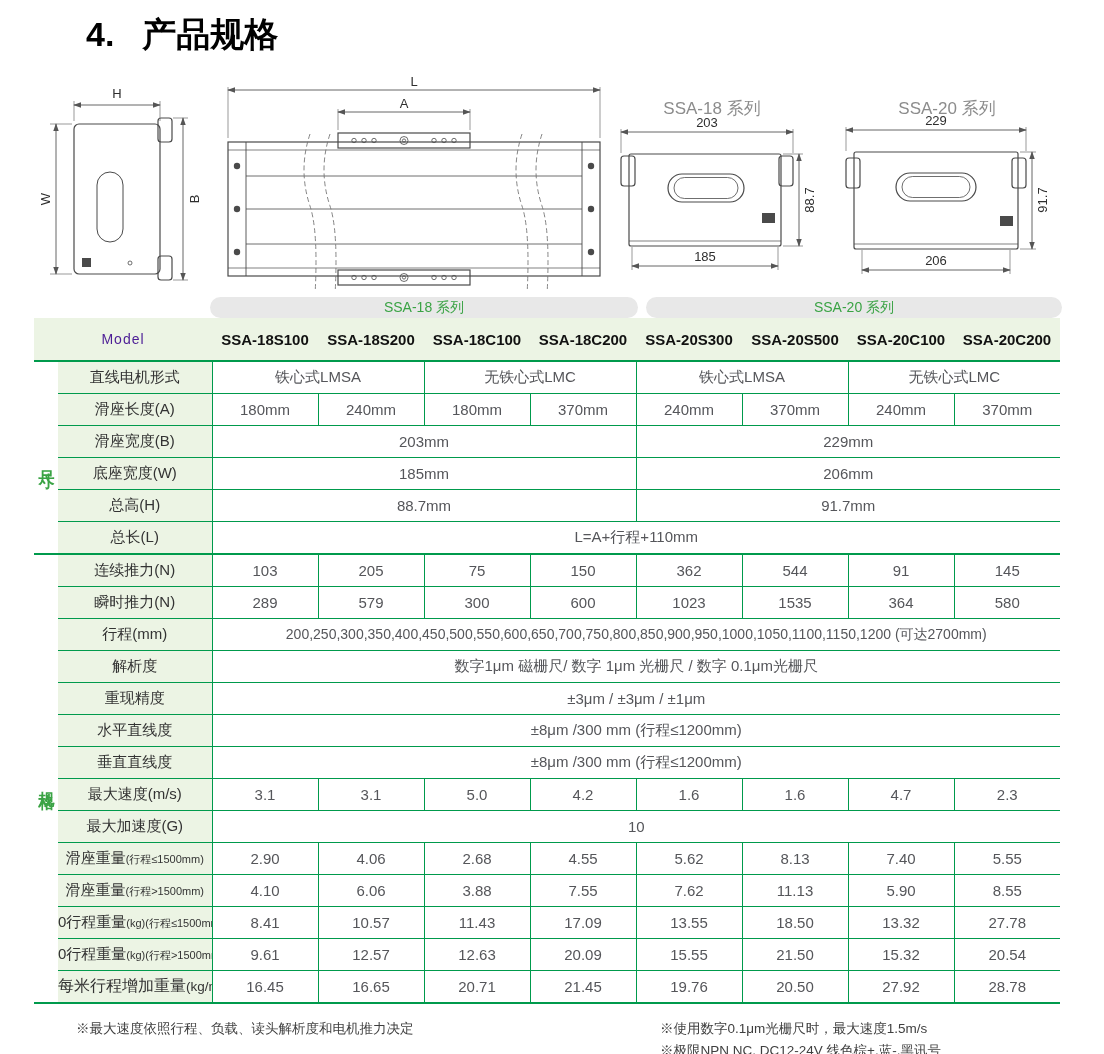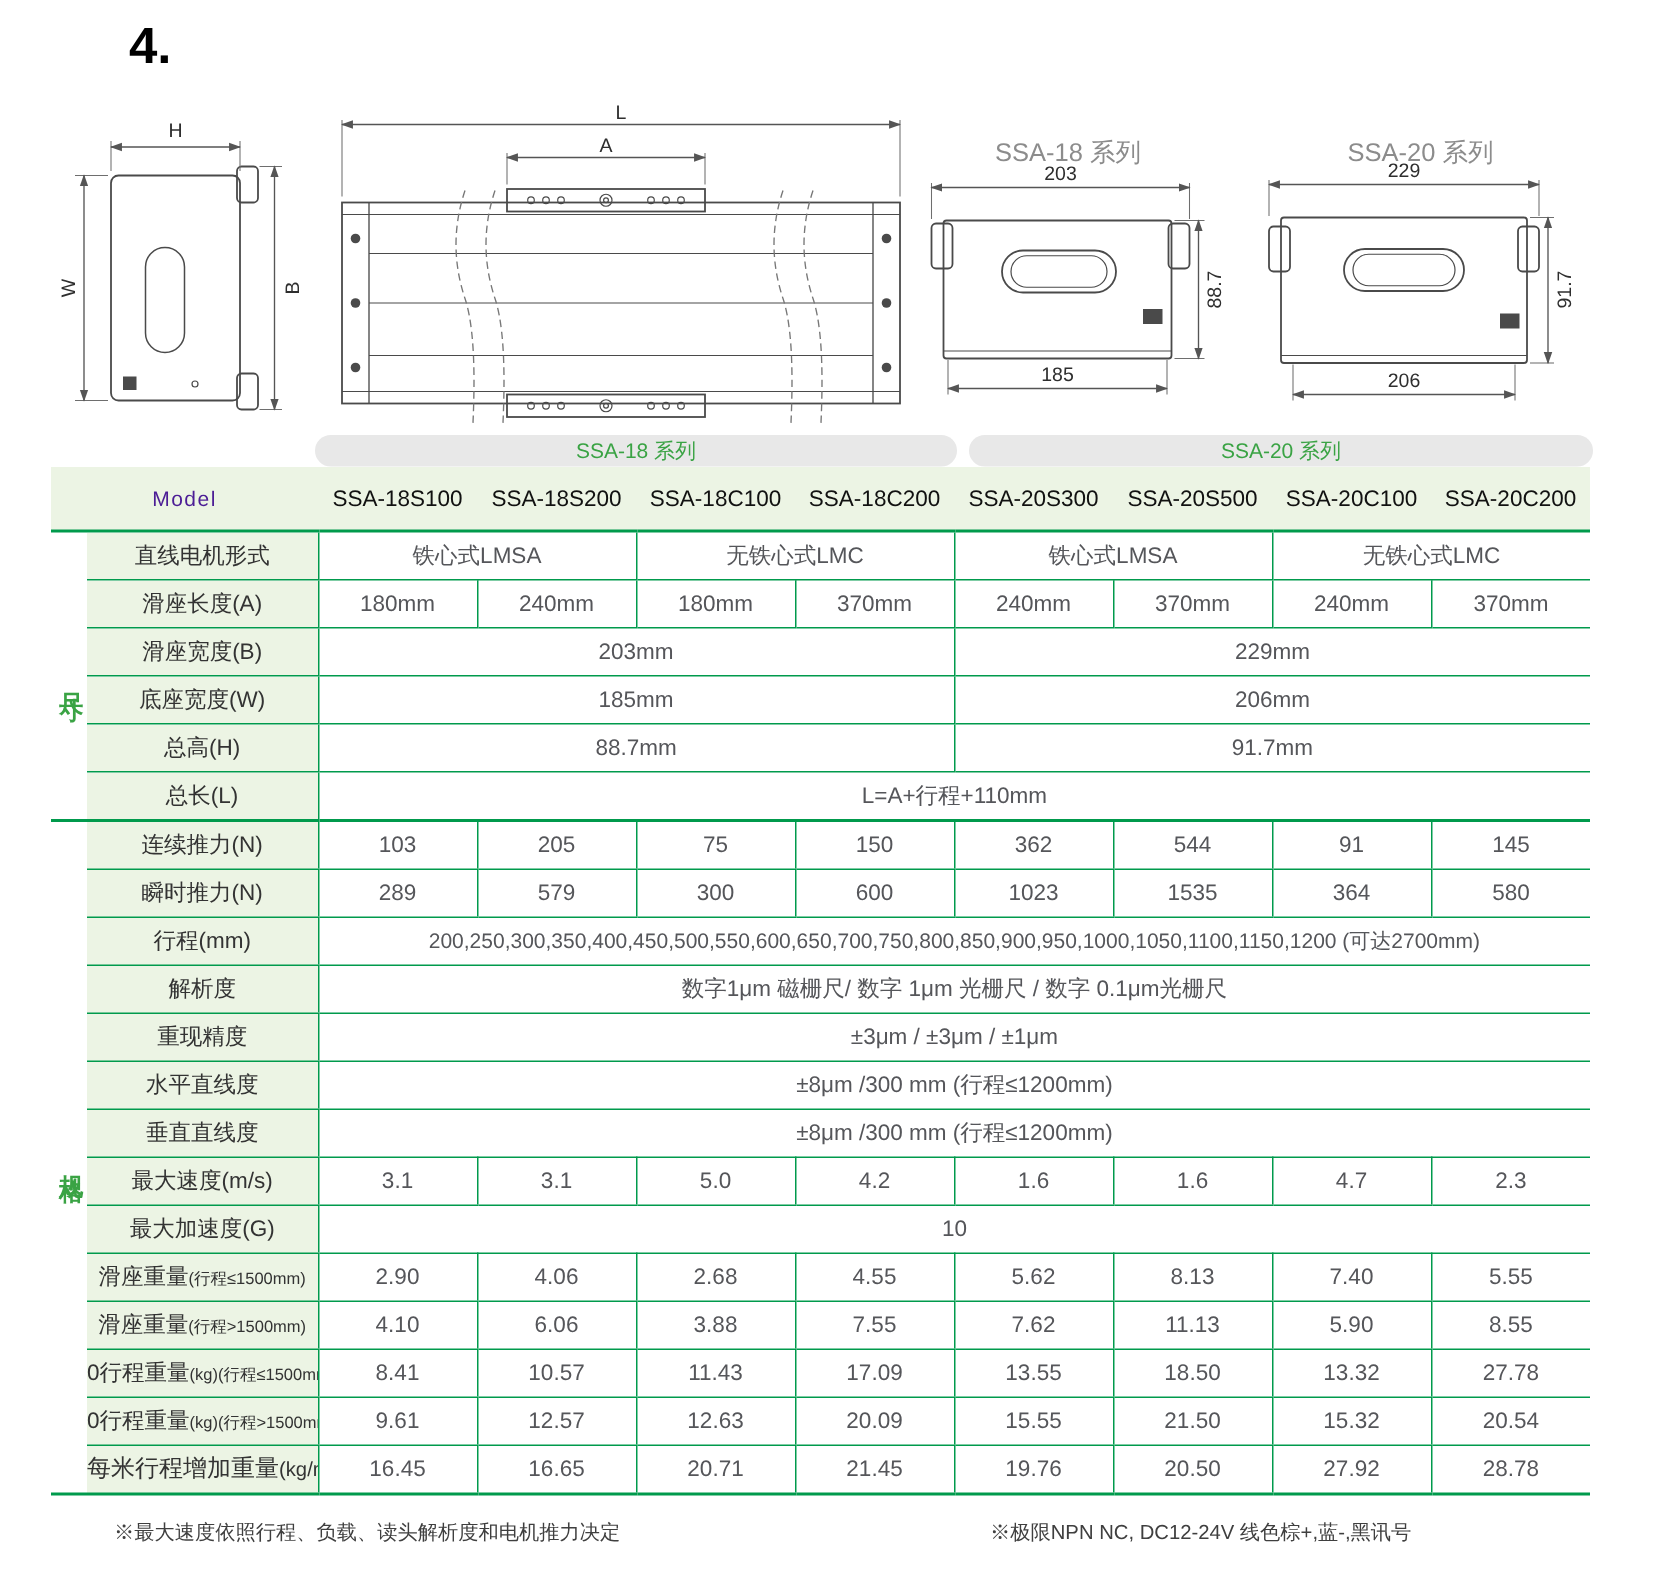--- a/index.html
+++ b/index.html
@@ -51,6 +51,7 @@
 
 <div class="title-row">
   <span class="title-num">4.</span>
+  <span class="title-text">产品规格</span>
 </div>
 
 <svg class="drawings" width="1104" height="215" viewBox="0 0 1104 215">

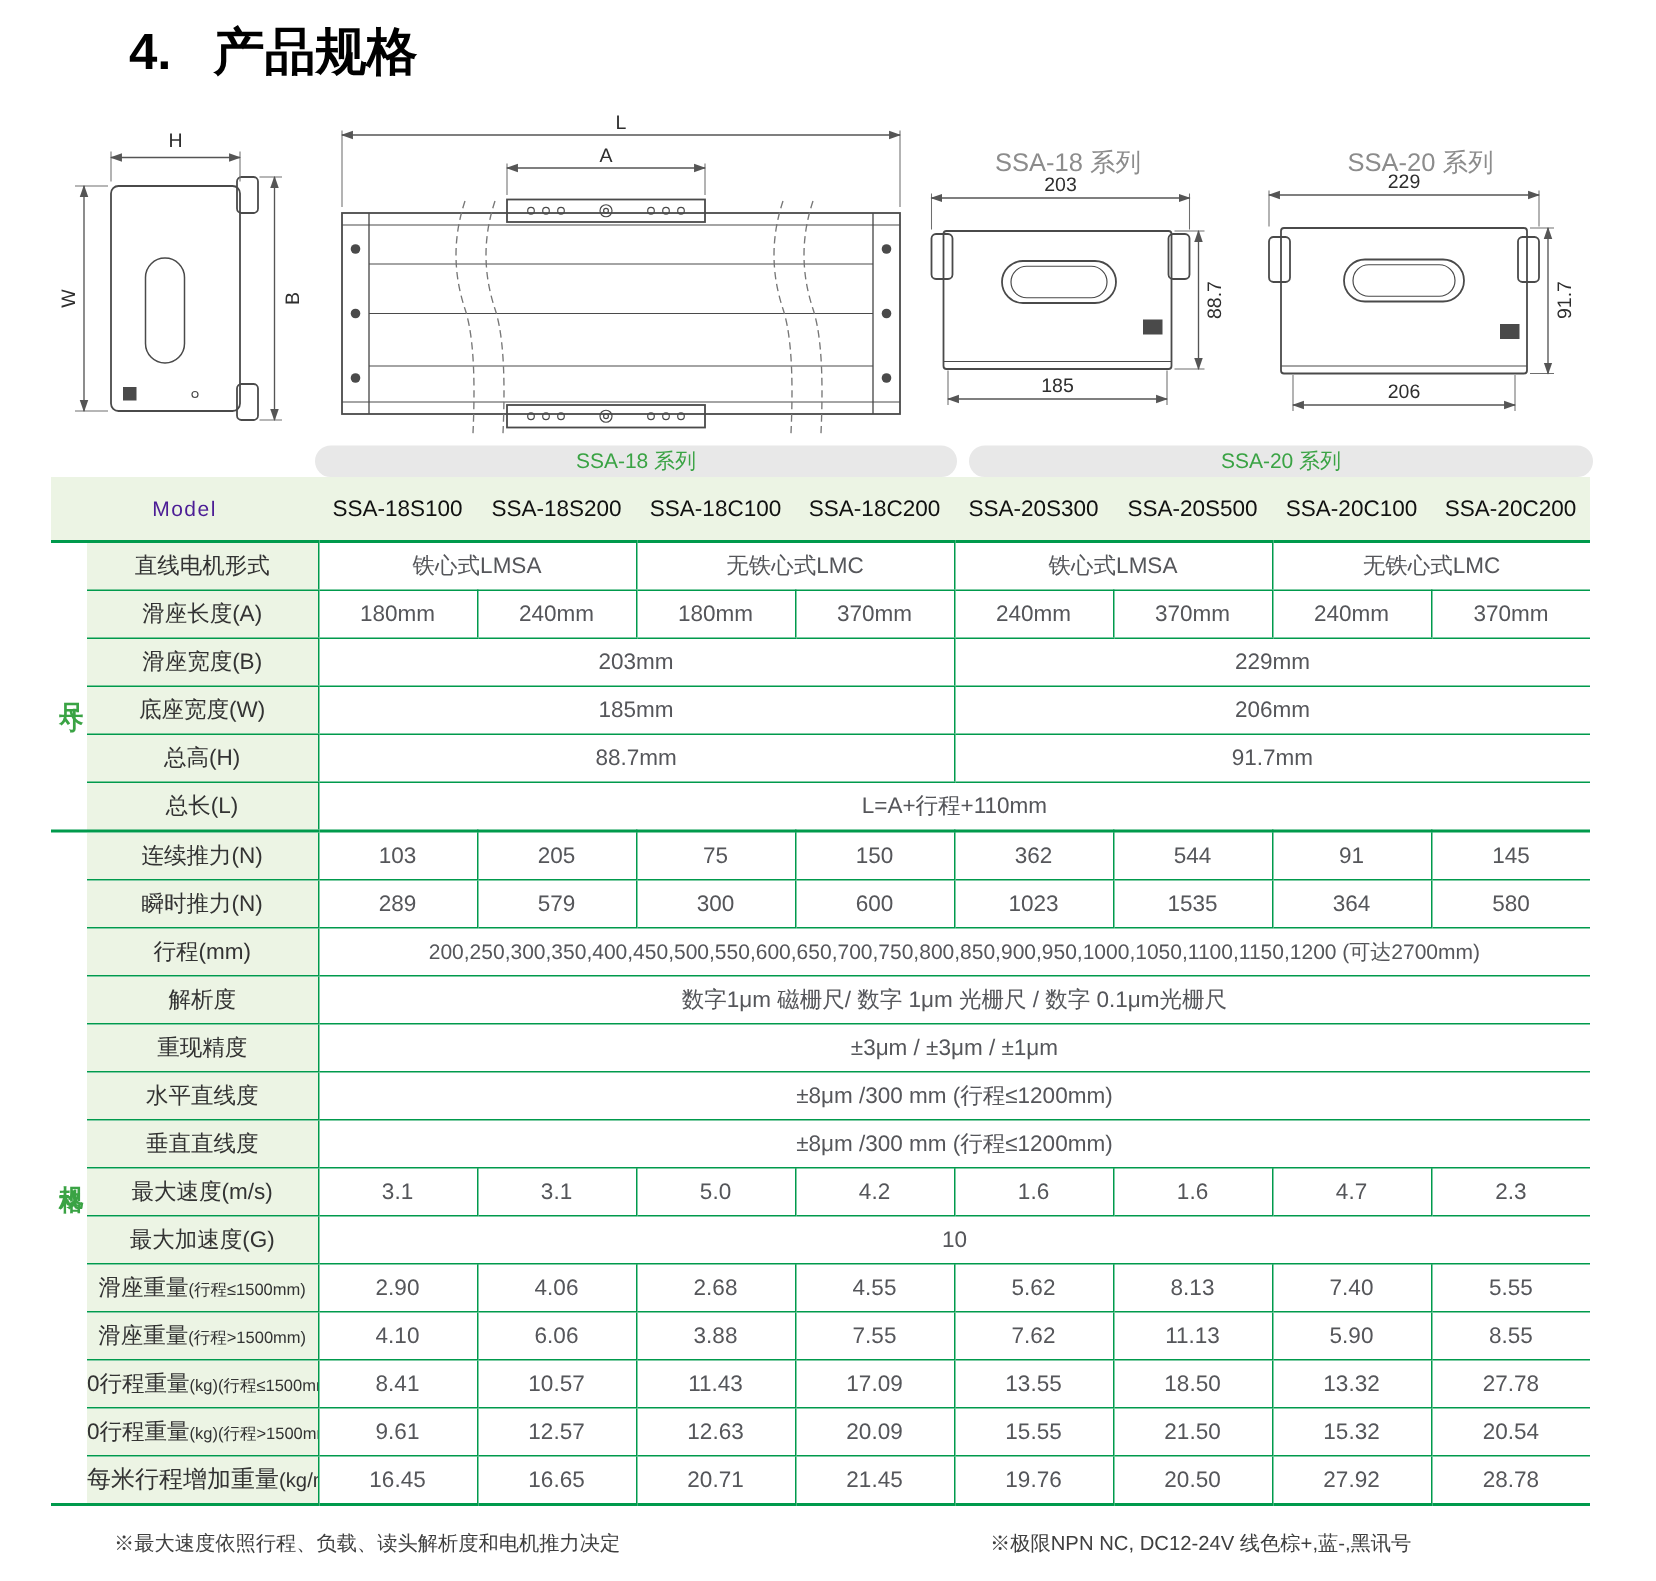--- a/index.html
+++ b/index.html
@@ -31,7 +31,7 @@
   table.spec td{height:31px;text-align:center;vertical-align:middle;padding:0;overflow:hidden;white-space:nowrap}
   tr.model td{background:var(--hbg);height:42px;border-bottom:2px solid var(--bd)}
   td.model-lbl{font-size:14px;color:#4c1d95;letter-spacing:1px}
-  td.model-name{font-weight:normal;font-size:15px;color:#111}
+  td.model-name{font-weight:bold;font-size:15px;color:#111}
   td.lbl{background:var(--hbg);text-align:left;padding-left:10px;font-size:15px;color:var(--lbl);
     border-bottom:1px solid var(--bd)}
   td.d{border-bottom:1px solid var(--bd);border-left:1px solid var(--bd);font-size:15px;color:var(--data)}

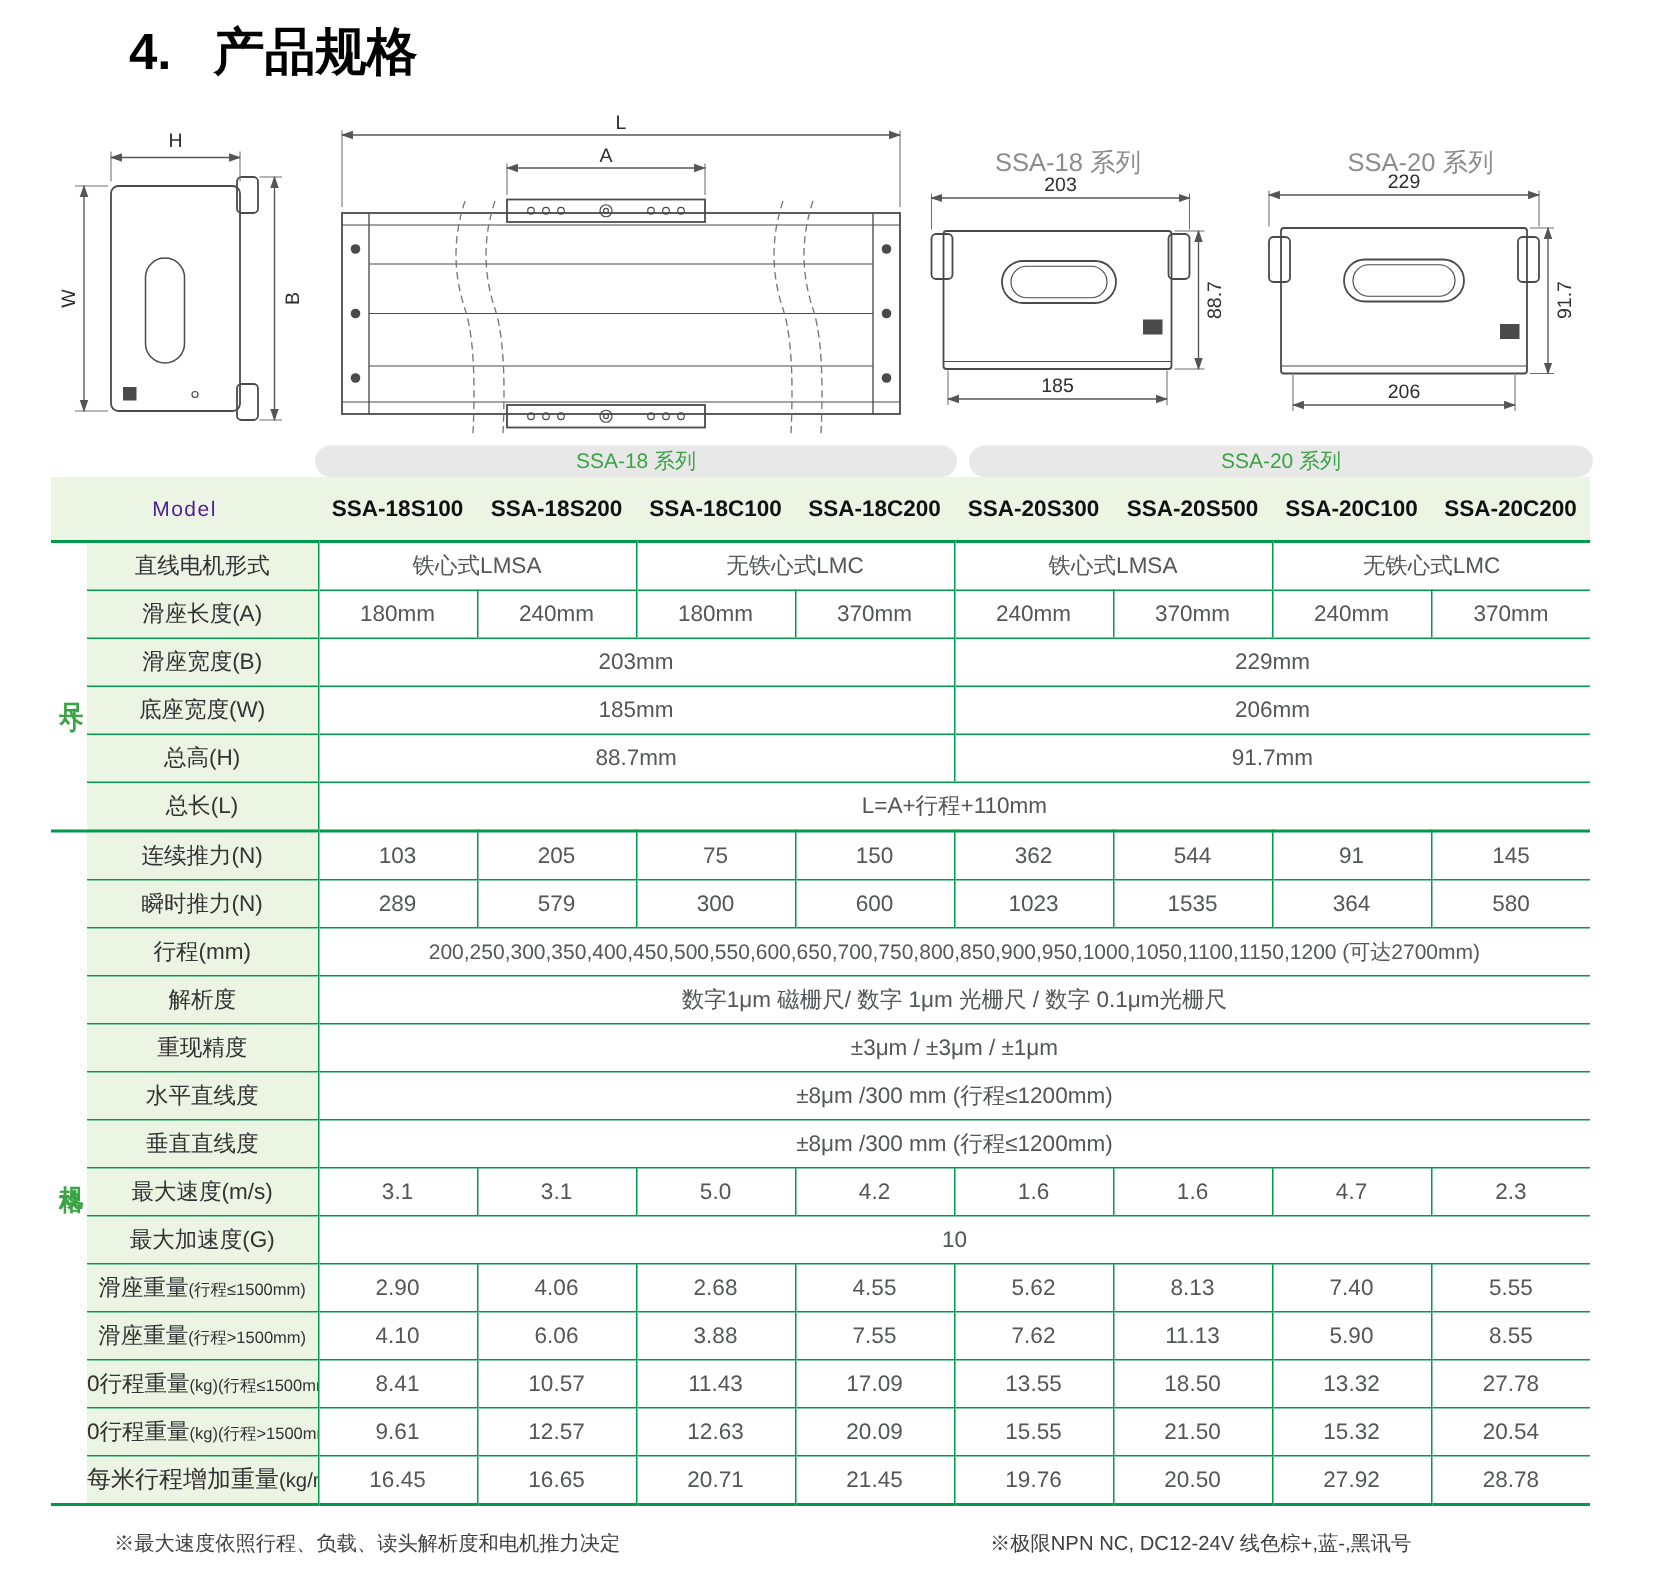--- a/index.html
+++ b/index.html
@@ -379,6 +379,7 @@
     <div>※最大速度依照行程、负载、读头解析度和电机推力决定</div>
   </div>
   <div class="fc2">
+    <div>※使用数字0.1μm光栅尺时，最大速度1.5m/s</div>
     <div>※极限NPN NC, DC12-24V 线色棕+,蓝-,黑讯号</div>
   </div>
 </div>

